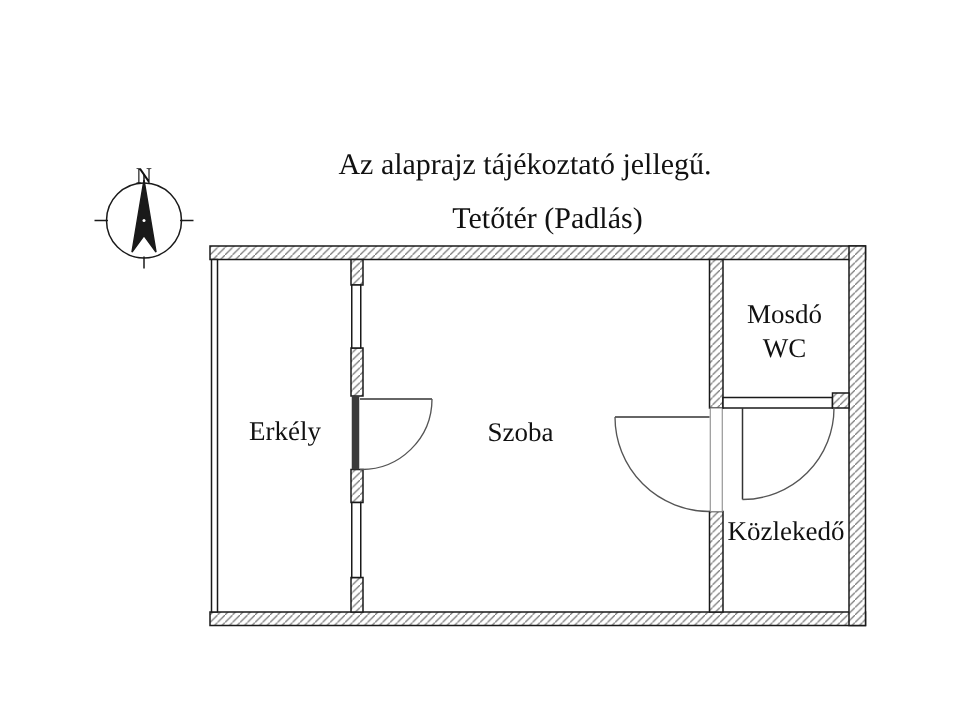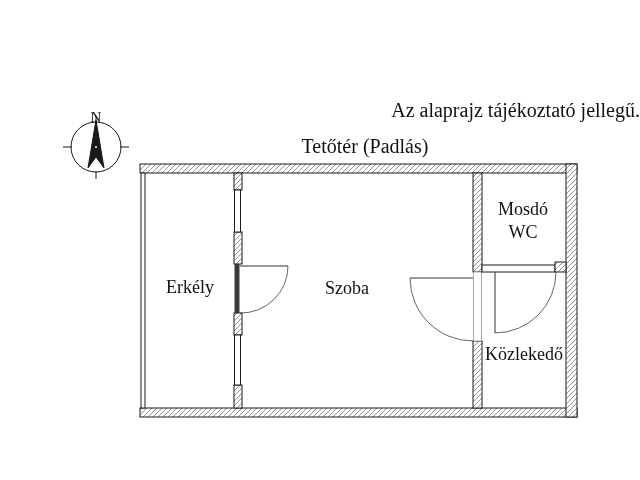--- a/index.html
+++ b/index.html
@@ -9,7 +9,7 @@
   }
   .title{
     position:absolute;top:99px;left:60px;width:580px;
-    text-align:right;font-size:20px;color:#111;
+    text-align:center;font-size:20px;color:#111;
   }
   .subtitle{
     position:absolute;top:135px;left:75px;width:580px;

